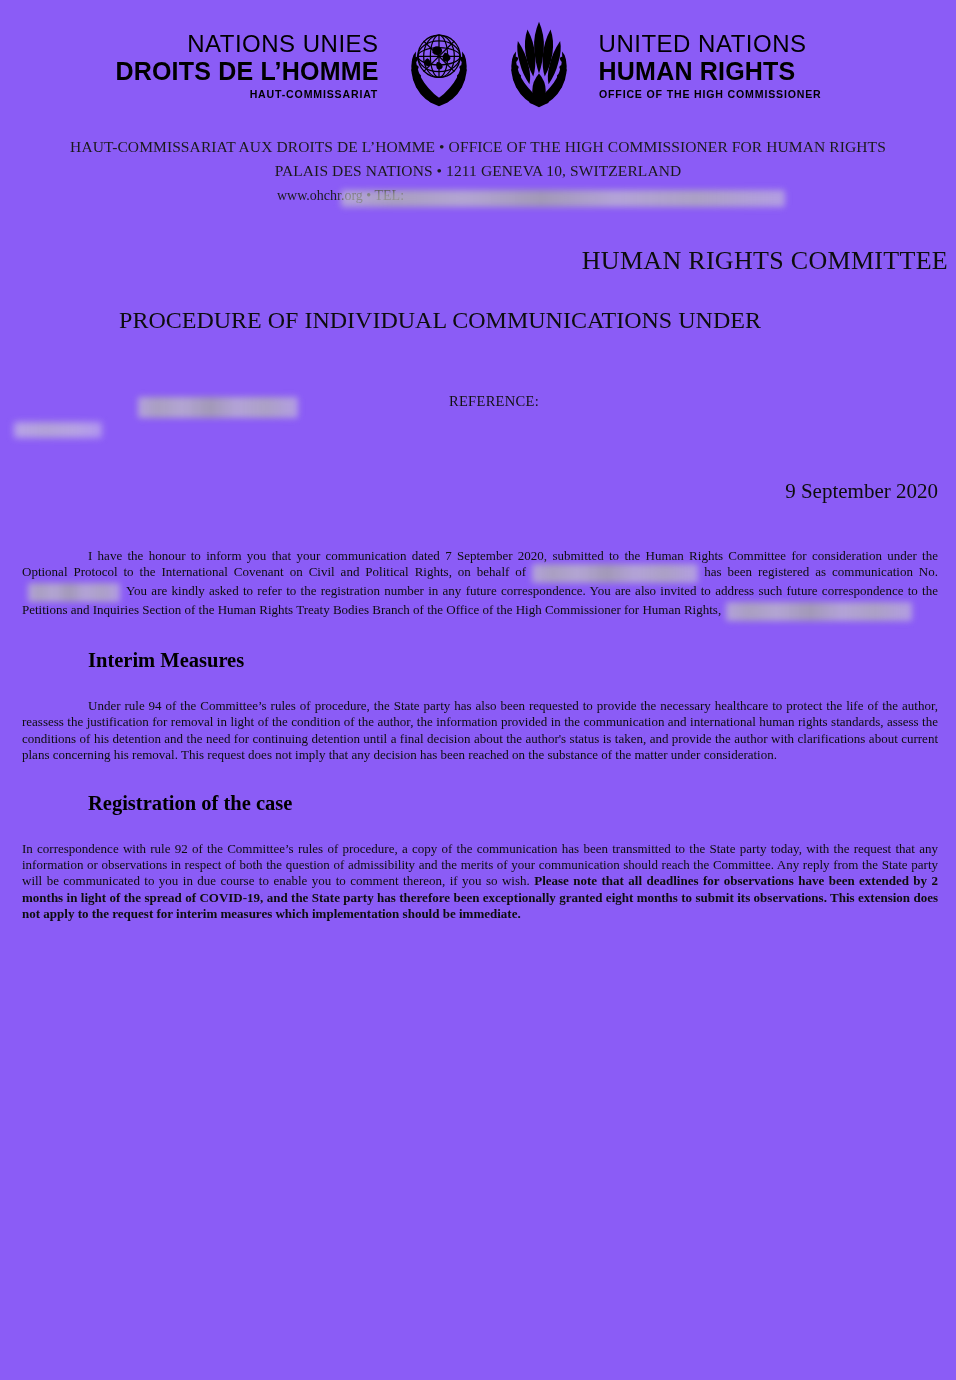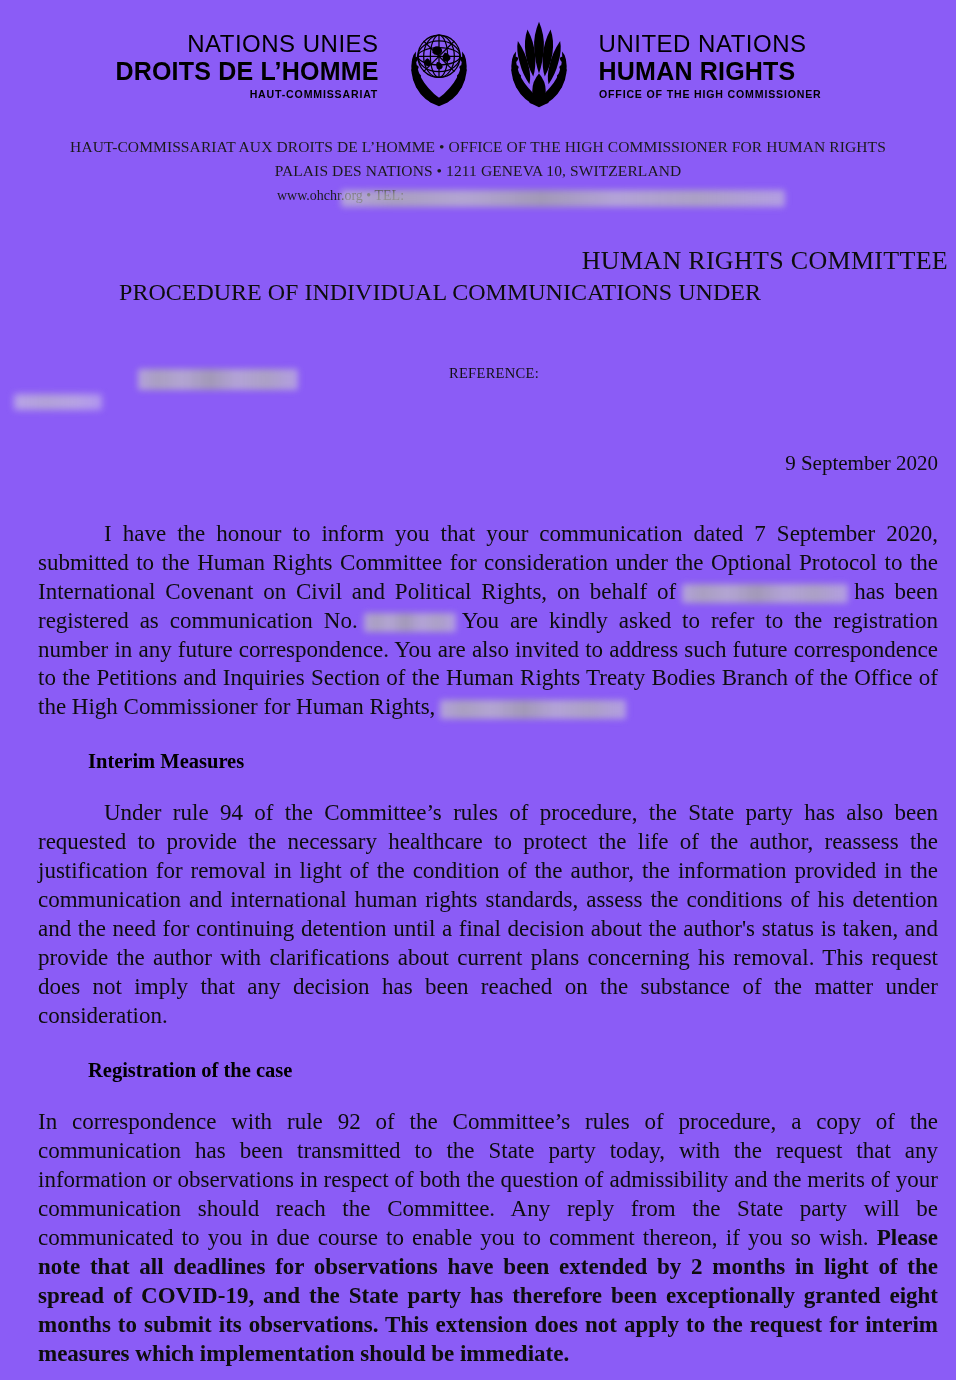--- a/index.html
+++ b/index.html
@@ -147,6 +147,7 @@
     text-align: center;
     font-size: 24px;
     line-height: 1.36;
+    margin-top: 28px;
     padding-right: 76px;
     color: #0d0d0d;
   }

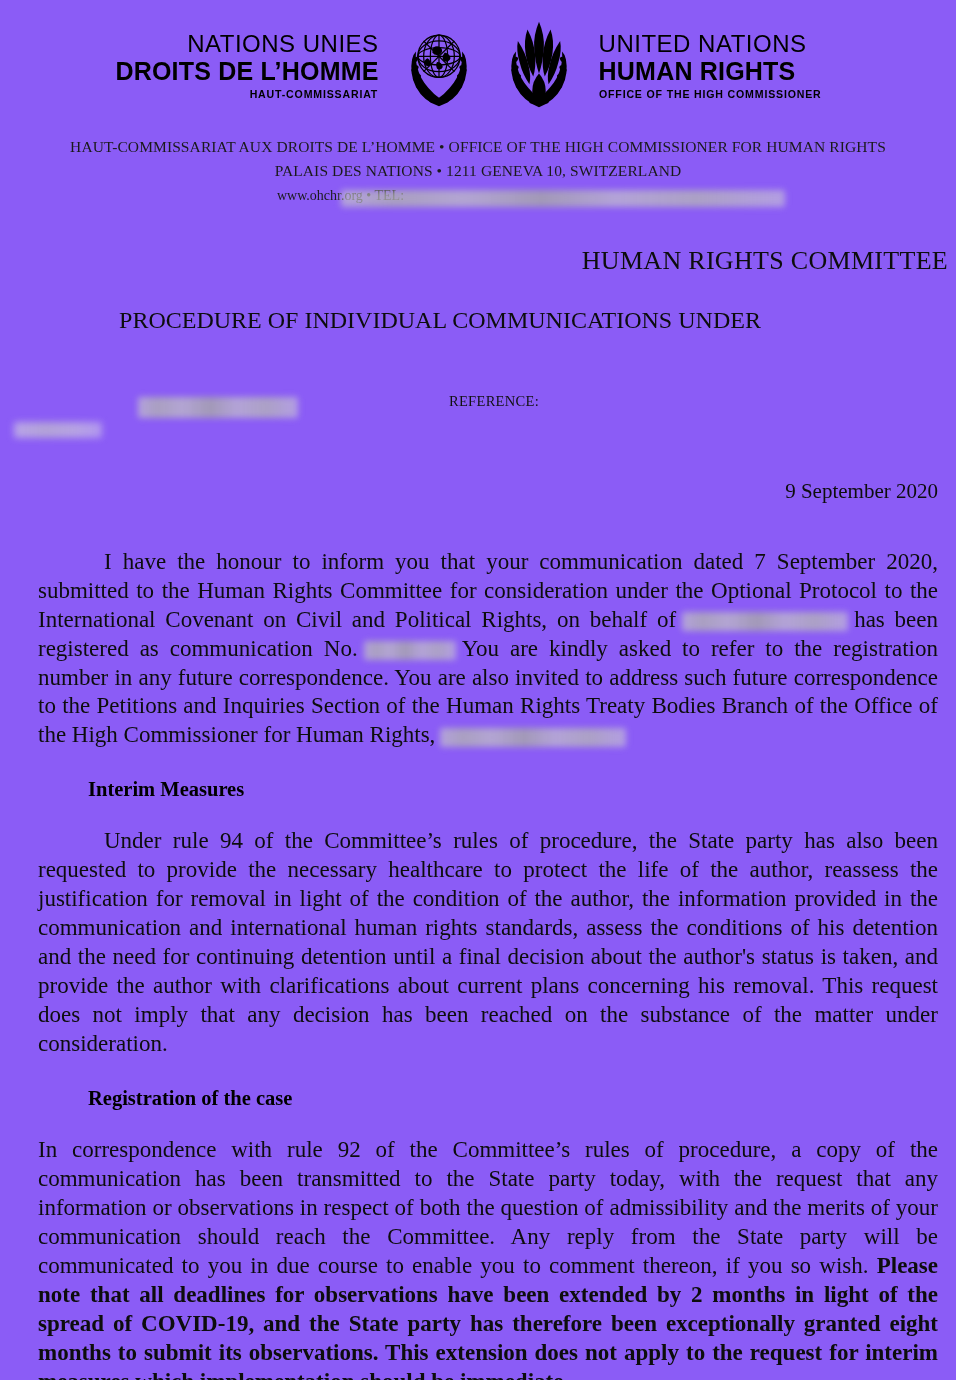--- a/index.html
+++ b/index.html
@@ -188,11 +188,11 @@
     color: #0d0d0d;
   }
   p.para {
-    font-size: 23px;
+    font-size: 13px;
     line-height: 1.26;
     text-align: justify;
     text-justify: inter-word;
-    margin: 26px 0 0 16px;
+    margin: 26px 0 0 0;
     color: #0d0d0d;
     hyphens: none;
   }

